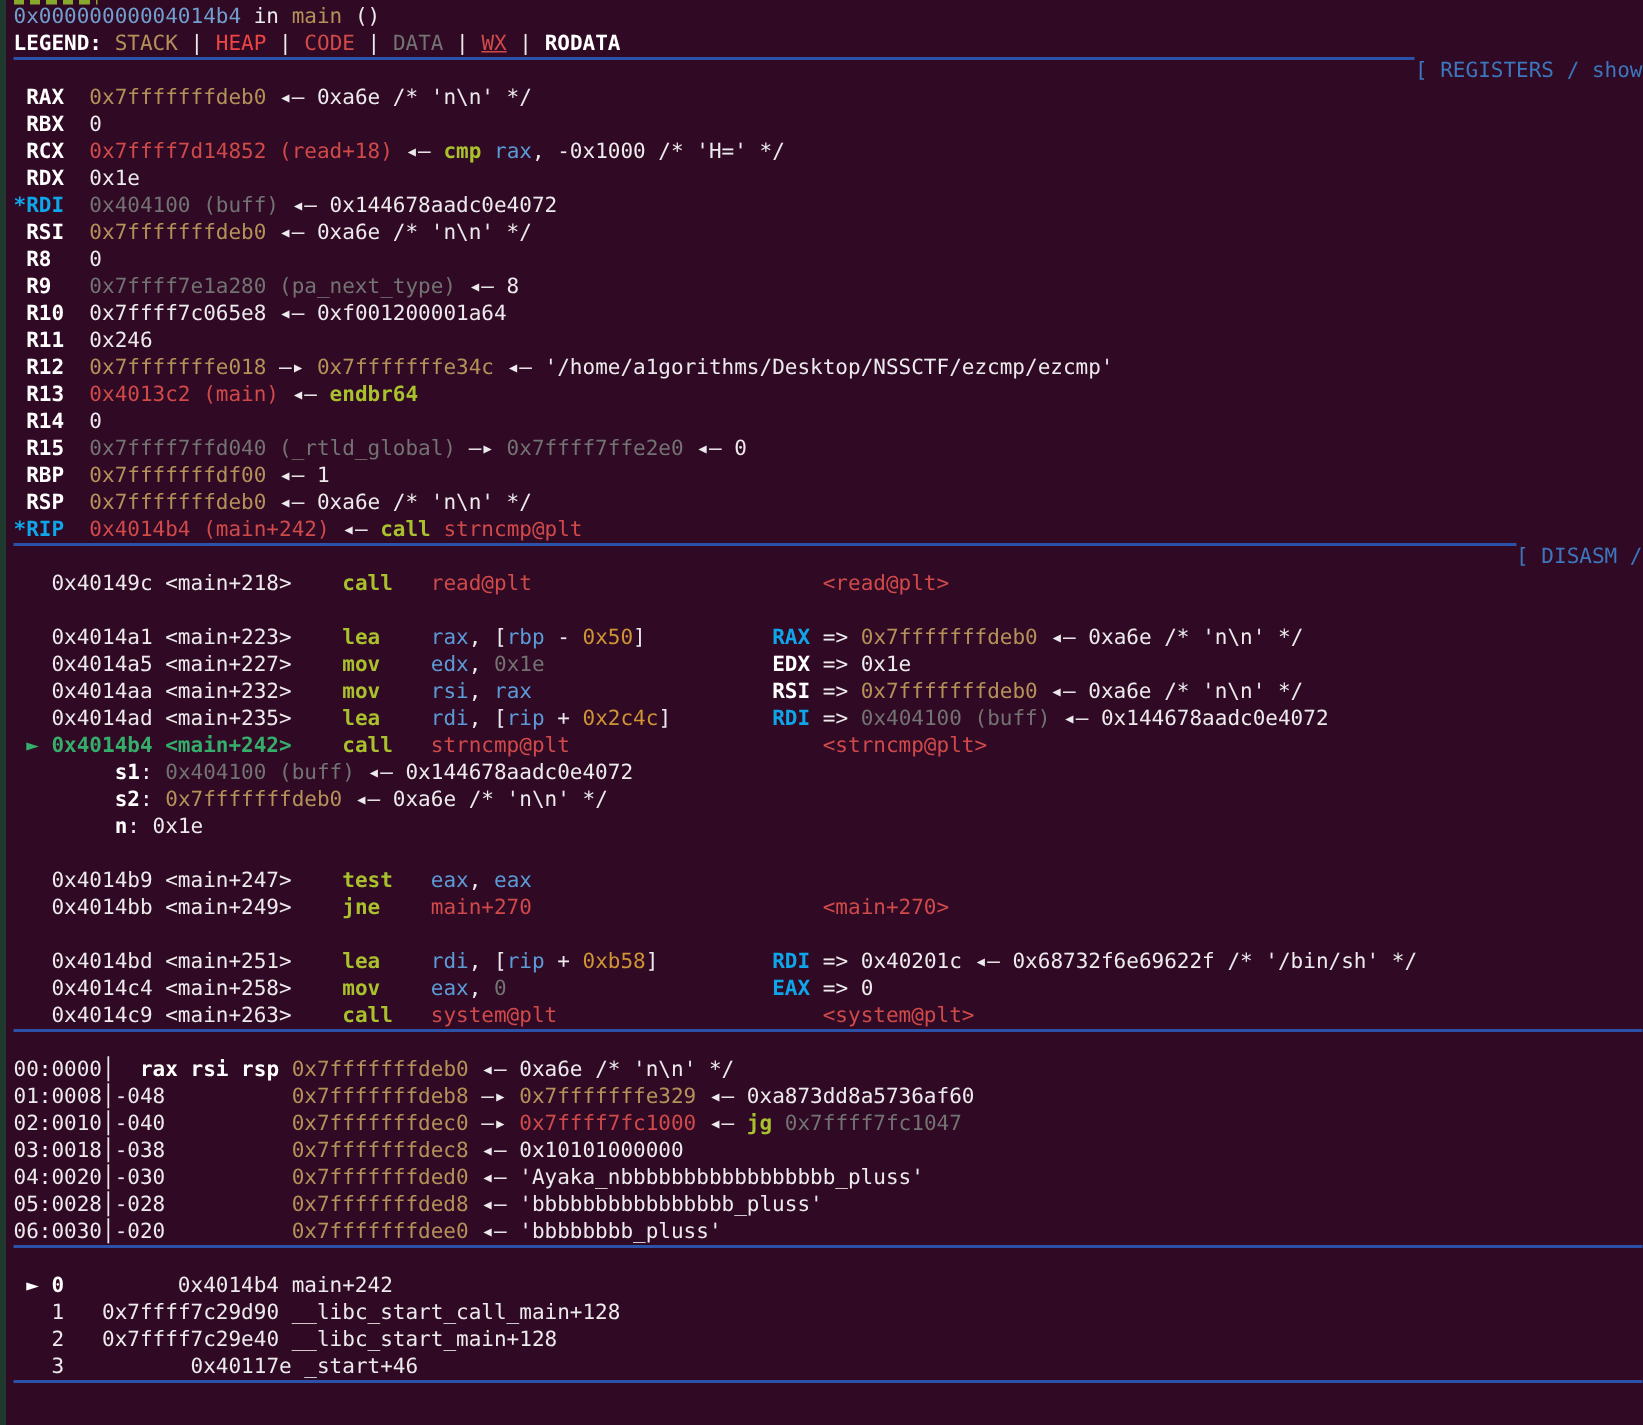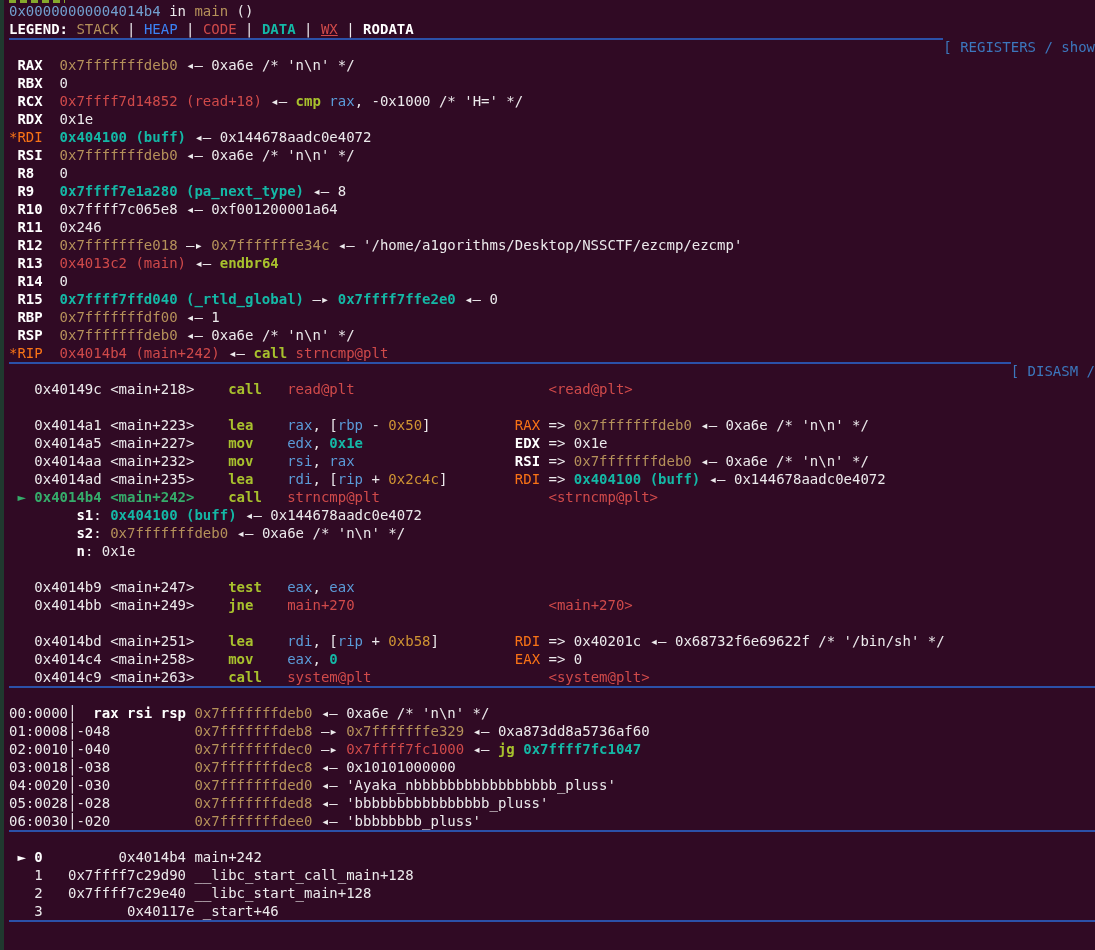--- a/index.html
+++ b/index.html
@@ -21,7 +21,7 @@
   .fg{color:#eceaec;}
   .b{color:#ffffff;font-weight:bold;}
   .tan{color:#b5915a;text-align:right;}
-  .blue{color:#3b82f6;}
+  .blue{color:#ef4444;}
   .bblue{color:#729fcf;}
   .red{color:#d04a4a;}
   .redb{color:#f97316;font-weight:normal;}

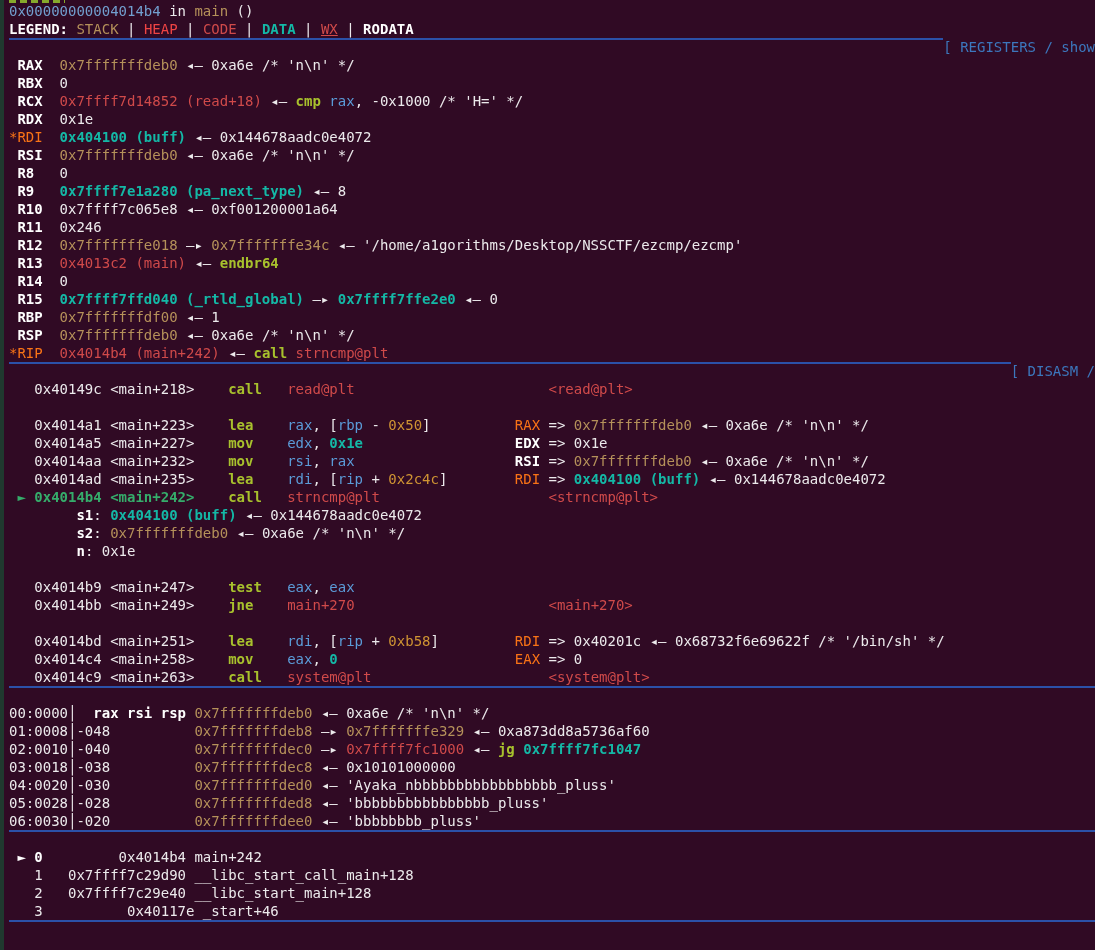--- a/index.html
+++ b/index.html
@@ -25,7 +25,7 @@
   .bblue{color:#729fcf;}
   .red{color:#d04a4a;}
   .redb{color:#f97316;font-weight:normal;}
-  .purple{color:#14b8a6;font-weight:bold;}
+  .purple{color:#737373;}
   .lime{color:#a8c12d;font-weight:bold;}
   .green{color:#35ad6b;font-weight:bold;text-align:right;}
   .regblue{color:#5b9bd8;}

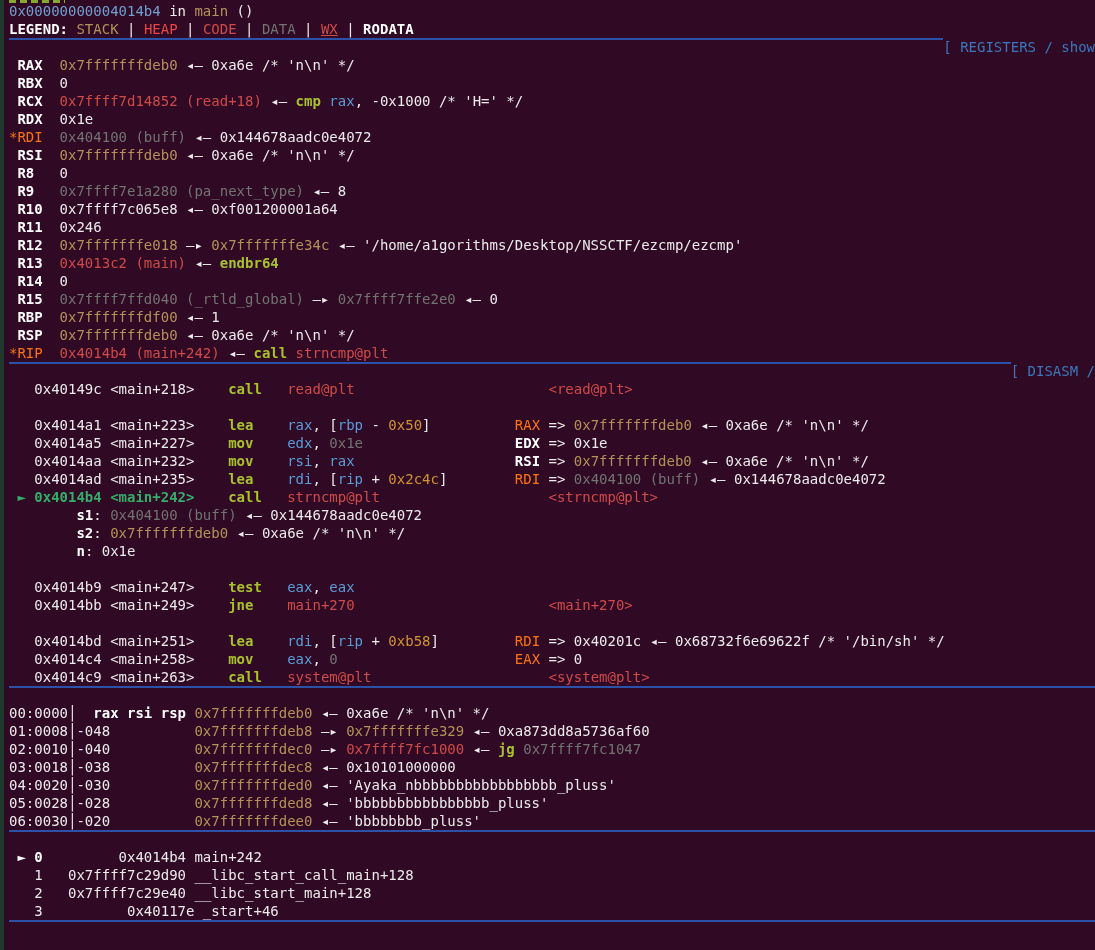--- a/index.html
+++ b/index.html
@@ -24,7 +24,7 @@
   .blue{color:#ef4444;}
   .bblue{color:#729fcf;}
   .red{color:#d04a4a;}
-  .redb{color:#f97316;font-weight:normal;}
+  .redb{color:#0ea5e9;font-weight:bold;}
   .purple{color:#737373;}
   .lime{color:#a8c12d;font-weight:bold;}
   .green{color:#35ad6b;font-weight:bold;text-align:right;}

